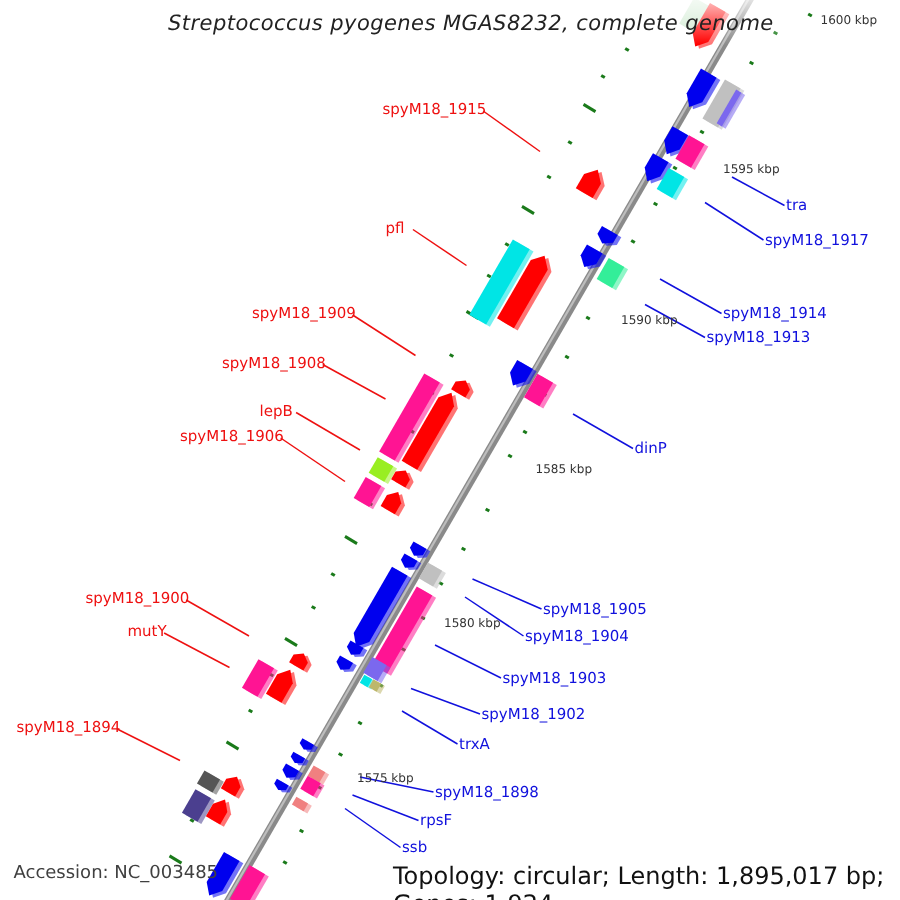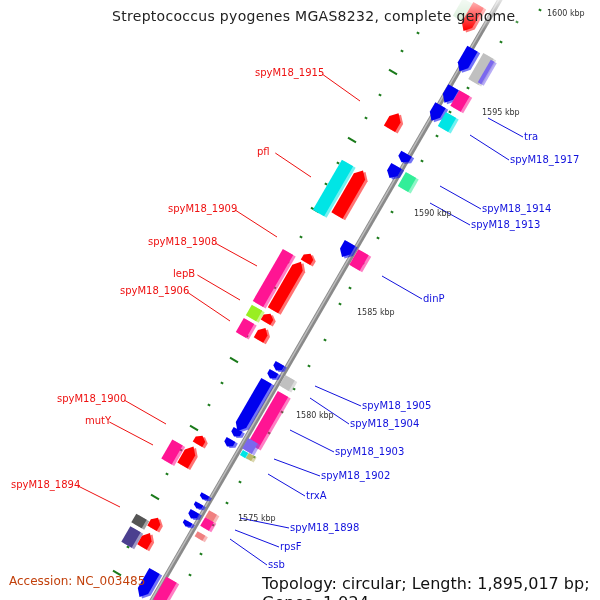--- a/index.html
+++ b/index.html
@@ -5,7 +5,7 @@
   html, body { margin: 0; padding: 0; background: #ffffff; }
   body { width: 600px; height: 600px; position: relative; overflow: hidden; font-family: "DejaVu Sans", sans-serif; }
   #map { position: absolute; left: 0; top: 0; width: 600px; height: 600px; }
-  .title { position: absolute; top: 8px; left: 112px; font-size: 14px; color: #222; letter-spacing: 0.3px; }
+  .title { position: absolute; top: 8px; left: 112px; font-size: 14px; font-style: italic; color: #222; letter-spacing: 0.3px; }
   .footer-left { position: absolute; left: 9px; top: 574px; font-size: 12px; color: #c2410c; }
   .footer-right { position: absolute; left: 262px; top: 574px; font-size: 16px; color: #111; }
   .lbl { font-family: "DejaVu Sans", sans-serif; font-size: 10px; }

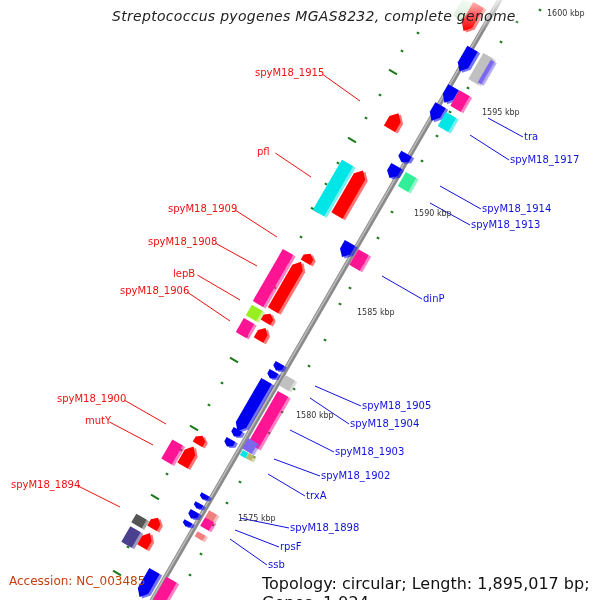--- a/index.html
+++ b/index.html
@@ -6,7 +6,7 @@
   body { width: 600px; height: 600px; position: relative; overflow: hidden; font-family: "DejaVu Sans", sans-serif; }
   #map { position: absolute; left: 0; top: 0; width: 600px; height: 600px; }
   .title { position: absolute; top: 8px; left: 112px; font-size: 14px; font-style: italic; color: #222; letter-spacing: 0.3px; }
-  .footer-left { position: absolute; left: 9px; top: 574px; font-size: 12px; color: #c2410c; }
+  .footer-left { position: absolute; left: 9px; top: 574px; font-size: 12px; color: #404040; }
   .footer-right { position: absolute; left: 262px; top: 574px; font-size: 16px; color: #111; }
   .lbl { font-family: "DejaVu Sans", sans-serif; font-size: 10px; }
   .kbp { font-family: "DejaVu Sans", sans-serif; font-size: 8px; fill: #333; }

